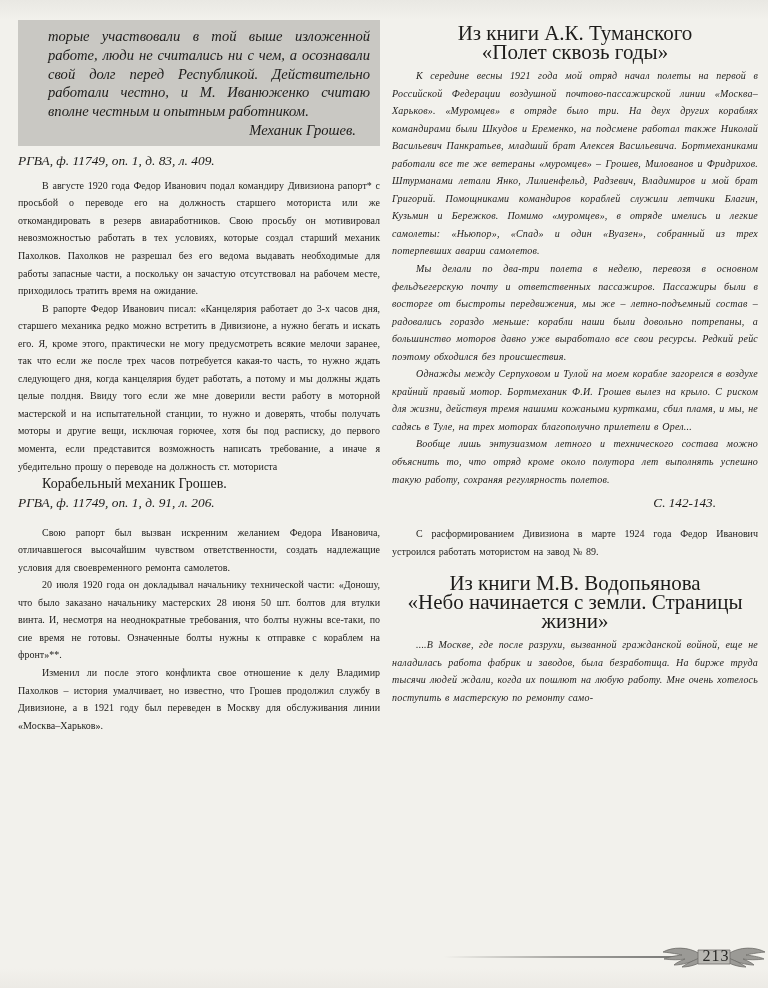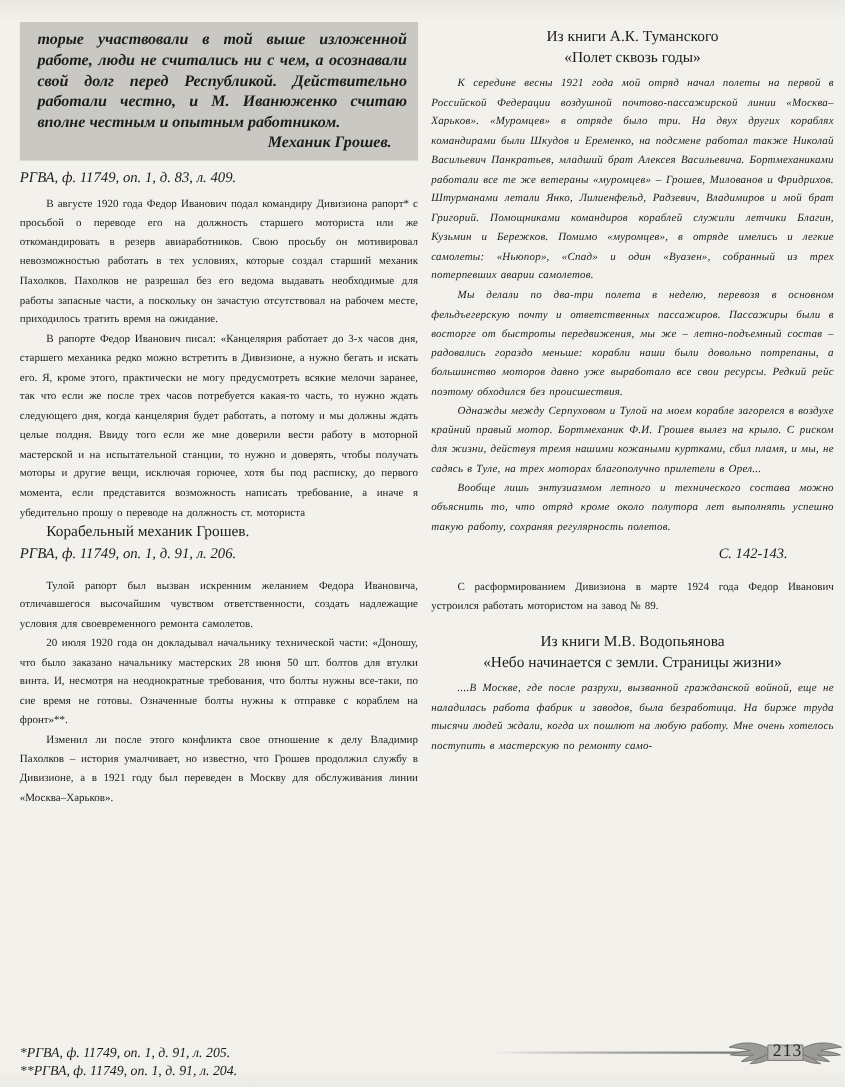--- a/index.html
+++ b/index.html
@@ -31,8 +31,8 @@
   }
   .quote-block {
     background: #c9c8c3;
-    padding: 7px 10px 6px 16px;
-    font-weight: bold;
+    padding: 7px 10px 6px 30px;
+    font-weight: normal;
     font-style: italic;
     font-size: 14.6px;
     line-height: 18.8px;

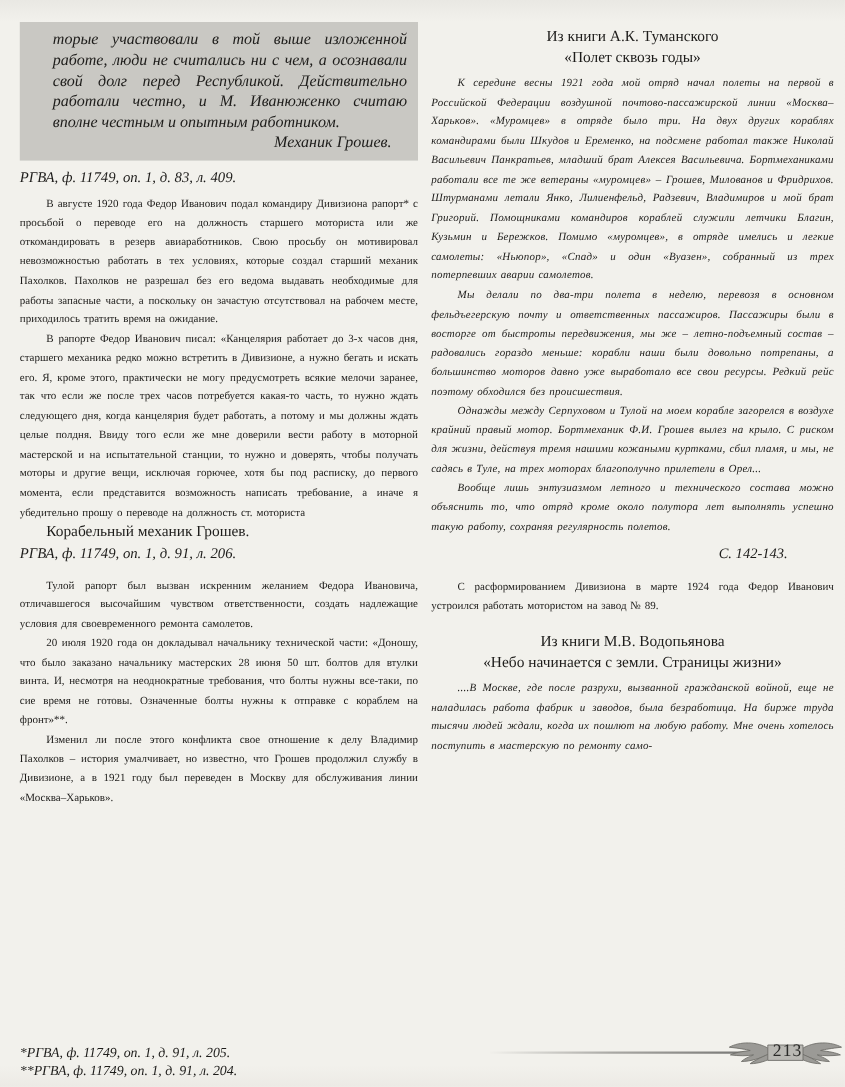--- a/index.html
+++ b/index.html
@@ -71,7 +71,7 @@
   }
   .heading {
     text-align: center;
-    font-size: 14px;
+    font-size: 21px;
     line-height: 19px;
     margin: 0 0 5px 0;
   }

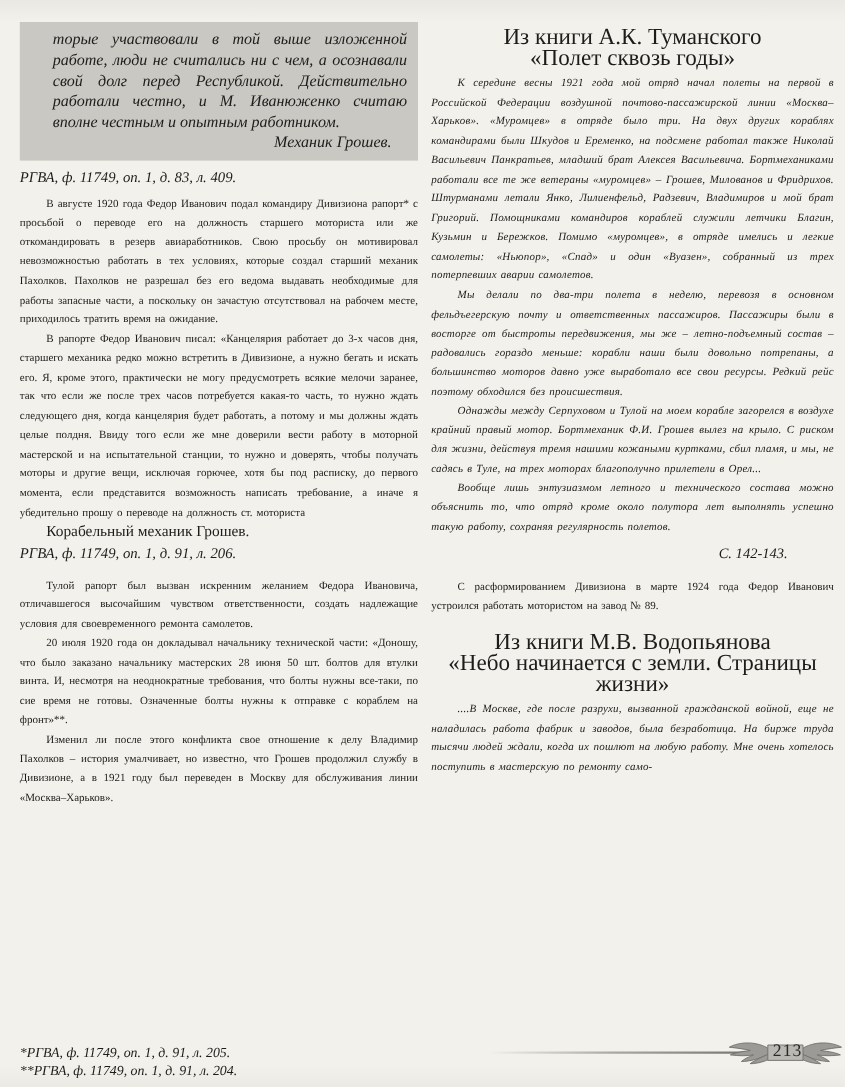--- a/index.html
+++ b/index.html
@@ -129,7 +129,7 @@
     <div class="sig-line">Корабельный механик Грошев.</div>
     <div class="archive-ref" style="margin-top:1px;">РГВА, ф. 11749, оп. 1, д. 91, л. 206.</div>
 
-    <p class="body-par gap-md">Тулой рапорт был вызван искренним желанием Федора Ивановича, отличавшегося высочайшим чувством ответственности, создать надлежащие условия для своевременного ремонта самолетов.</p>
+    <p class="body-par gap-md">Свою рапорт был вызван искренним желанием Федора Ивановича, отличавшегося высочайшим чувством ответственности, создать надлежащие условия для своевременного ремонта самолетов.</p>
     <p class="body-par">20 июля 1920 года он докладывал начальнику технической части: «Доношу, что было заказано начальнику мастерских 28 июня 50 шт. болтов для втулки винта.  И, несмотря на неоднократные требования, что болты нужны  все-таки, по сие время не готовы. Означенные болты нужны к отправке с кораблем на фронт»**.</p>
     <p class="body-par">Изменил ли после этого конфликта свое отношение к делу Владимир Пахолков – история умалчивает, но известно, что Грошев продолжил службу в Дивизионе, а в 1921 году был переведен в Москву для обслуживания линии «Москва–Харьков».</p>
 

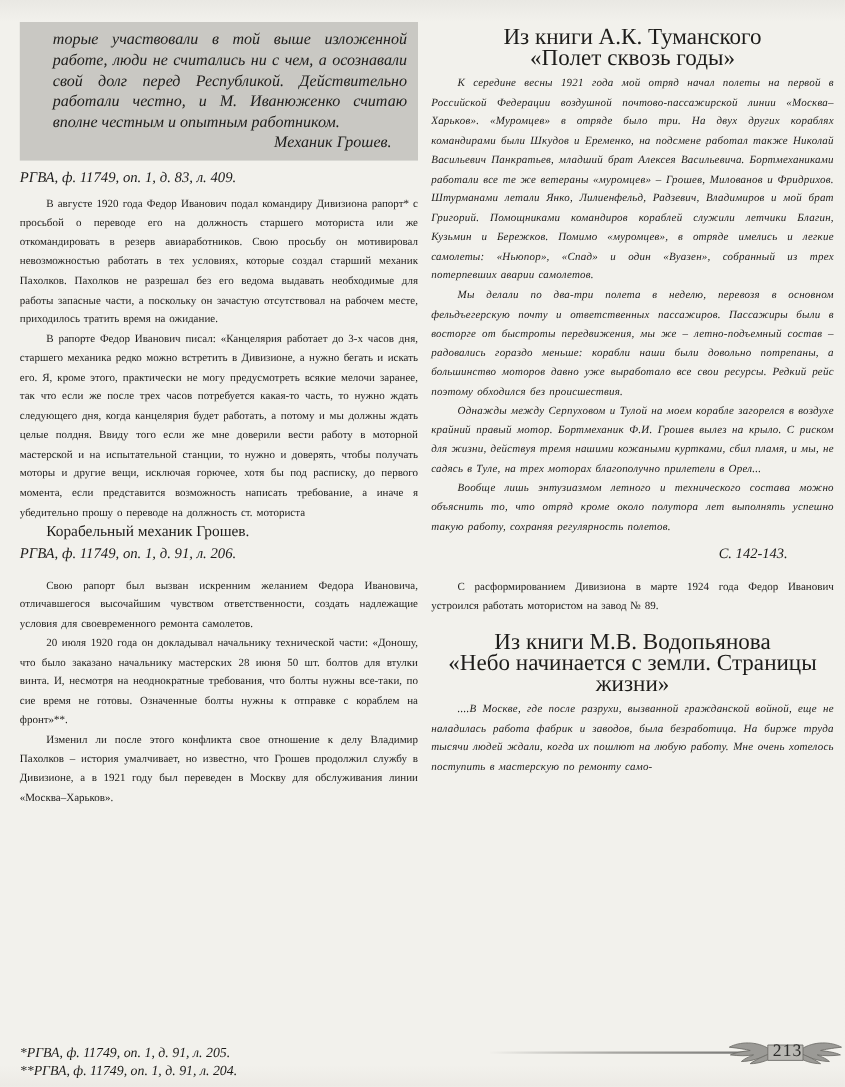--- a/index.html
+++ b/index.html
@@ -133,10 +133,6 @@
     <p class="body-par">20 июля 1920 года он докладывал начальнику технической части: «Доношу, что было заказано начальнику мастерских 28 июня 50 шт. болтов для втулки винта.  И, несмотря на неоднократные требования, что болты нужны  все-таки, по сие время не готовы. Означенные болты нужны к отправке с кораблем на фронт»**.</p>
     <p class="body-par">Изменил ли после этого конфликта свое отношение к делу Владимир Пахолков – история умалчивает, но известно, что Грошев продолжил службу в Дивизионе, а в 1921 году был переведен в Москву для обслуживания линии «Москва–Харьков».</p>
 
-    <div class="footnotes">
-      <div>*РГВА, ф. 11749, оп. 1, д. 91, л. 205.</div>
-      <div>**РГВА, ф. 11749, оп. 1, д. 91, л. 204.</div>
-    </div>
   </div>
 
   <div class="col-right">

